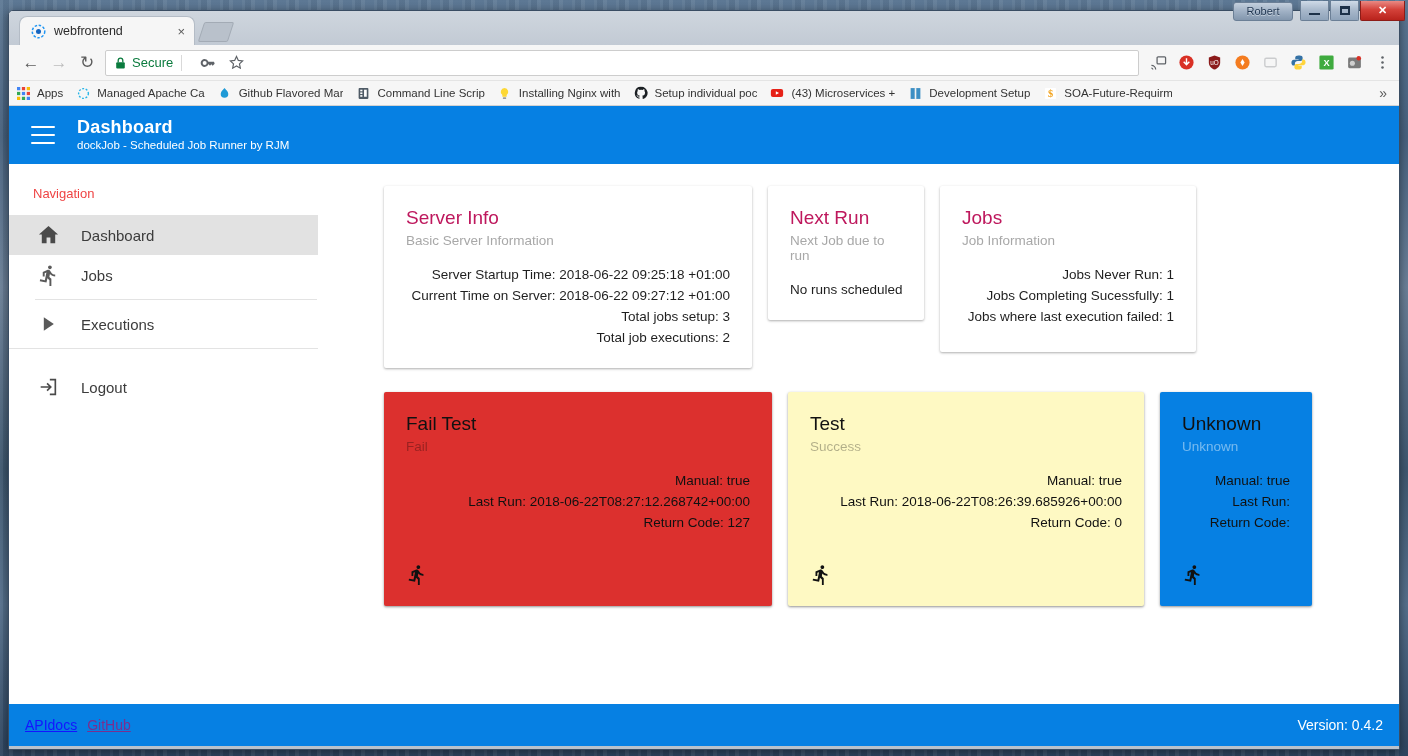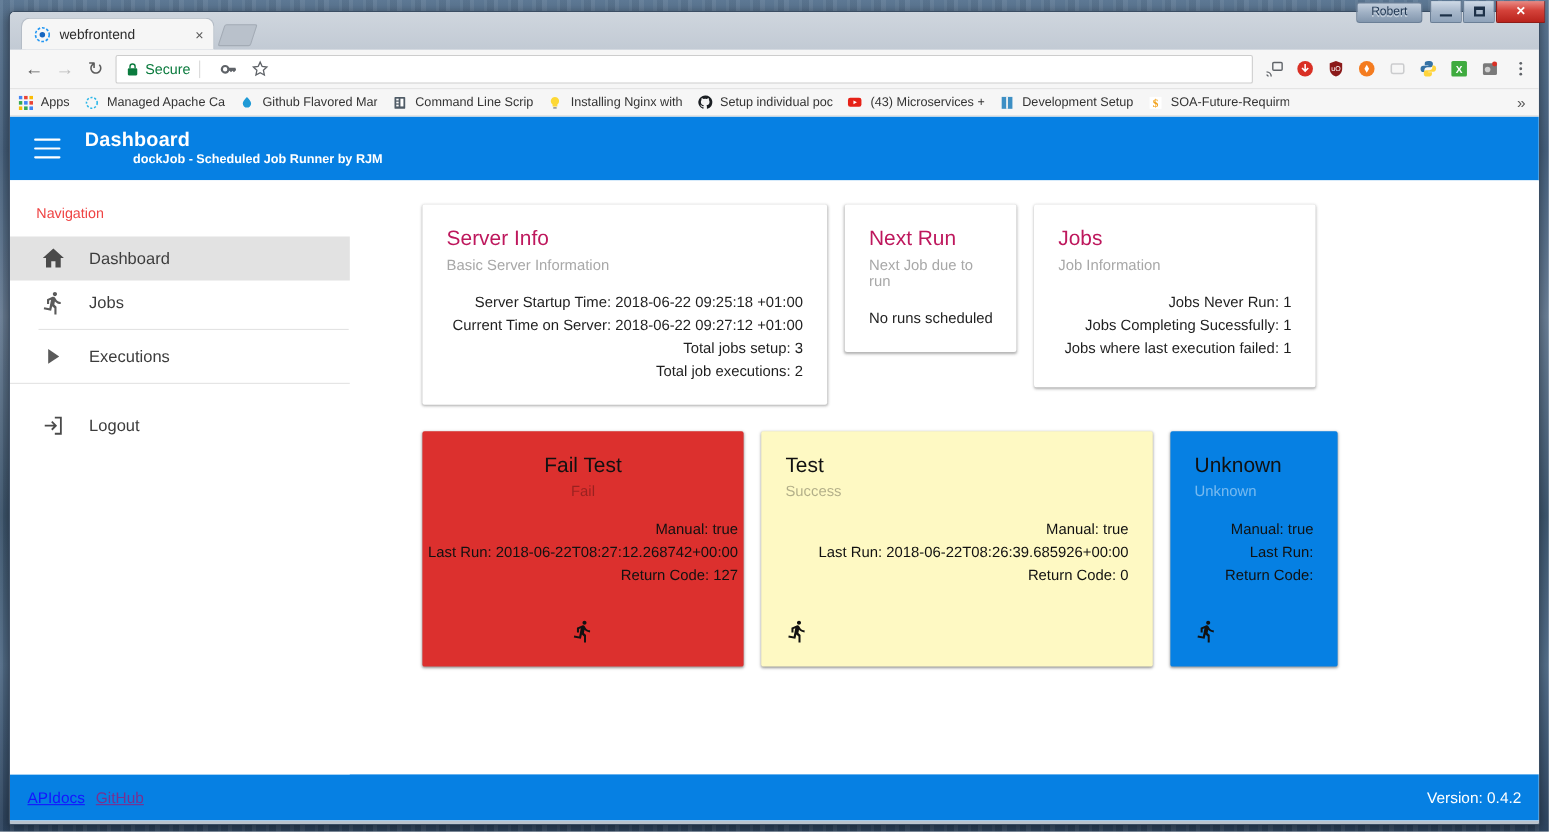--- a/index.html
+++ b/index.html
@@ -145,7 +145,7 @@
   .hamburger { width: 24px; height: 18px; display:flex; flex-direction:column; justify-content:space-between; margin-right: 22px; }
   .hamburger span { display:block; height:2px; background:#fff; border-radius:1px; }
   .app-title { font-size: 18px; font-weight: bold; line-height: 20px; letter-spacing:.2px;}
-  .app-sub { font-size: 11.5px; font-weight: bold; line-height: 15px; margin-top:1px;margin-left:44px; }
+  .app-sub { font-size: 11.5px; font-weight: normal; line-height: 15px; margin-top:1px; }
 
   .body-area { display: flex; height: calc(100% - 58px - 42px); background: #fff; }
 

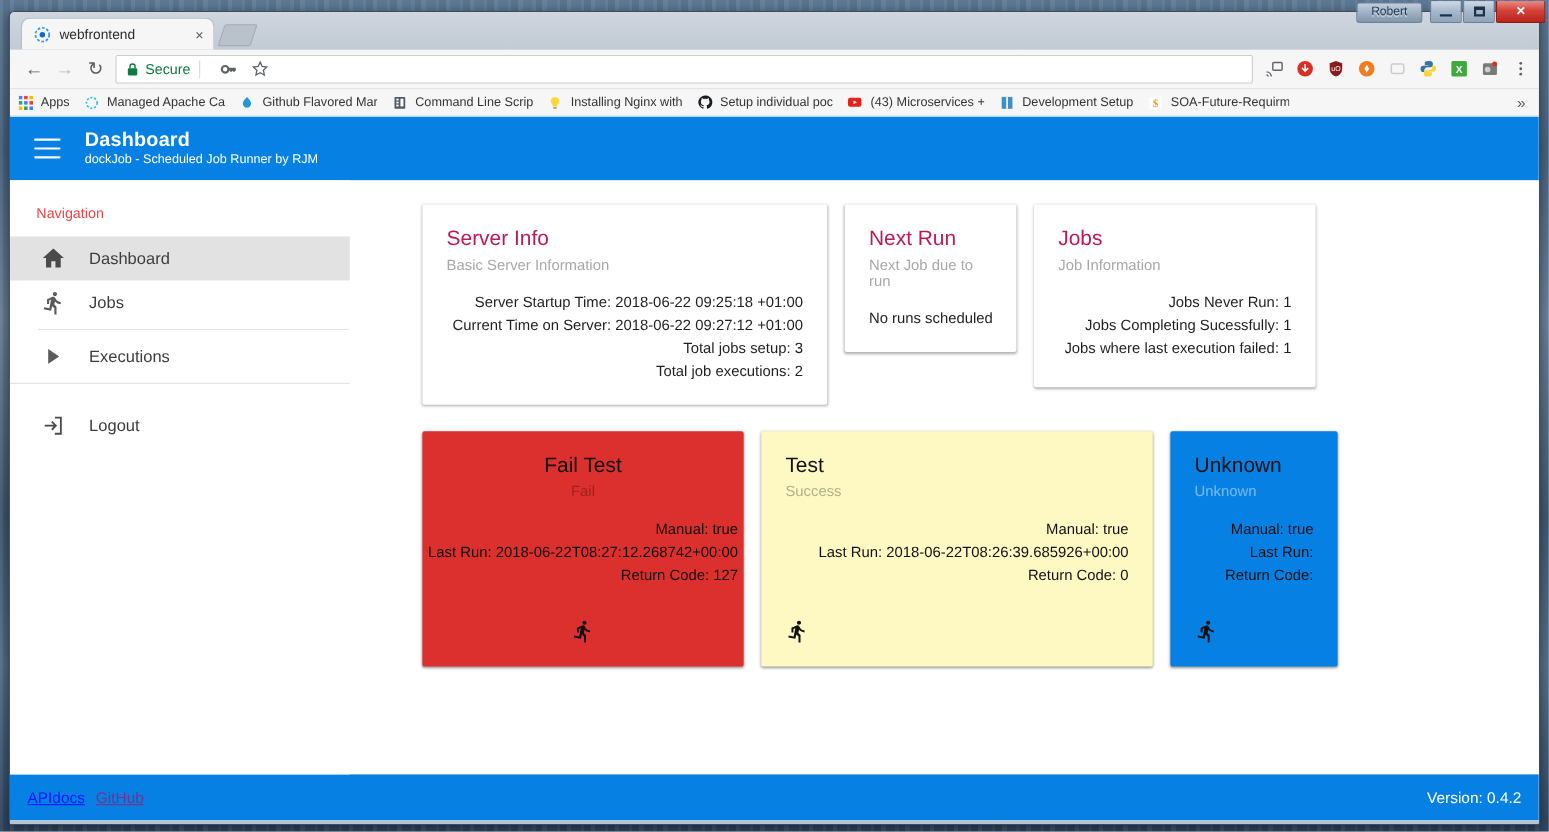--- a/index.html
+++ b/index.html
@@ -188,7 +188,7 @@
   .jobcard .card-title { color: #111; }
   .jobcard .card-sub { color: rgba(0,0,0,.30); }
   .jobcard .kv-line { color: #111; }
-  .jobcard.fail { background: #DC302E; width: 292px; align-items: center; }
+  .jobcard.fail { background: #DC302E; width: 388px; }
   .jobcard.success { background: #fef9c3; width: 356px; }
   .jobcard.unknown { background: #0680e3; width: 152px; }
   .jobcard.unknown .card-sub { color: rgba(255,255,255,.45); }

